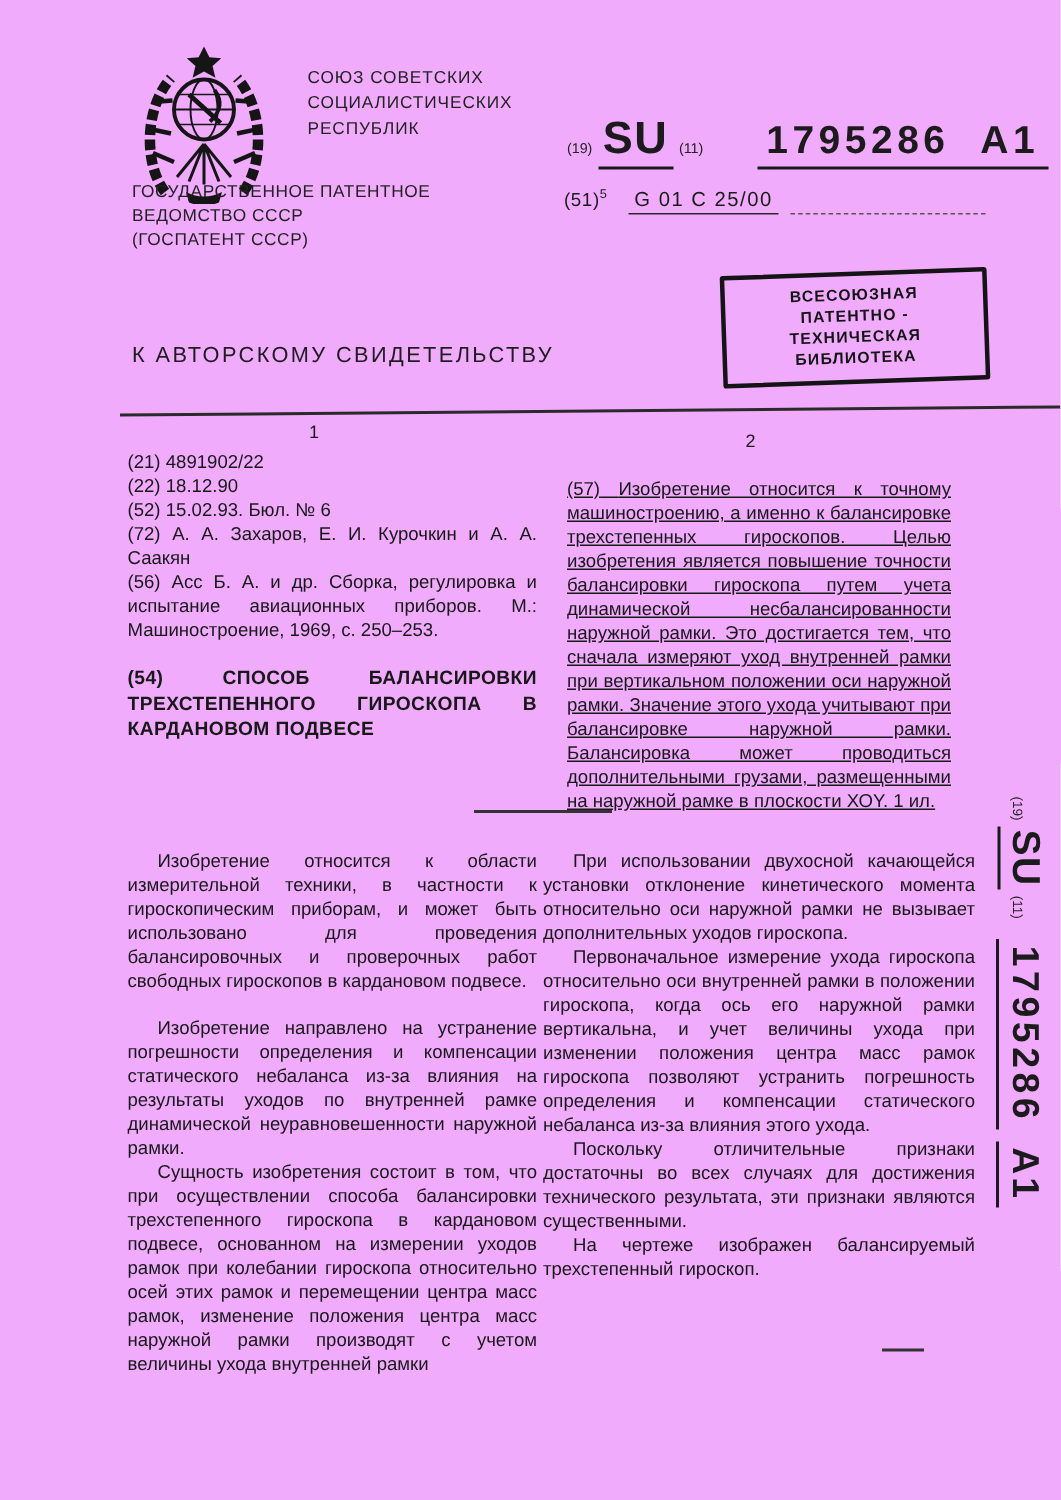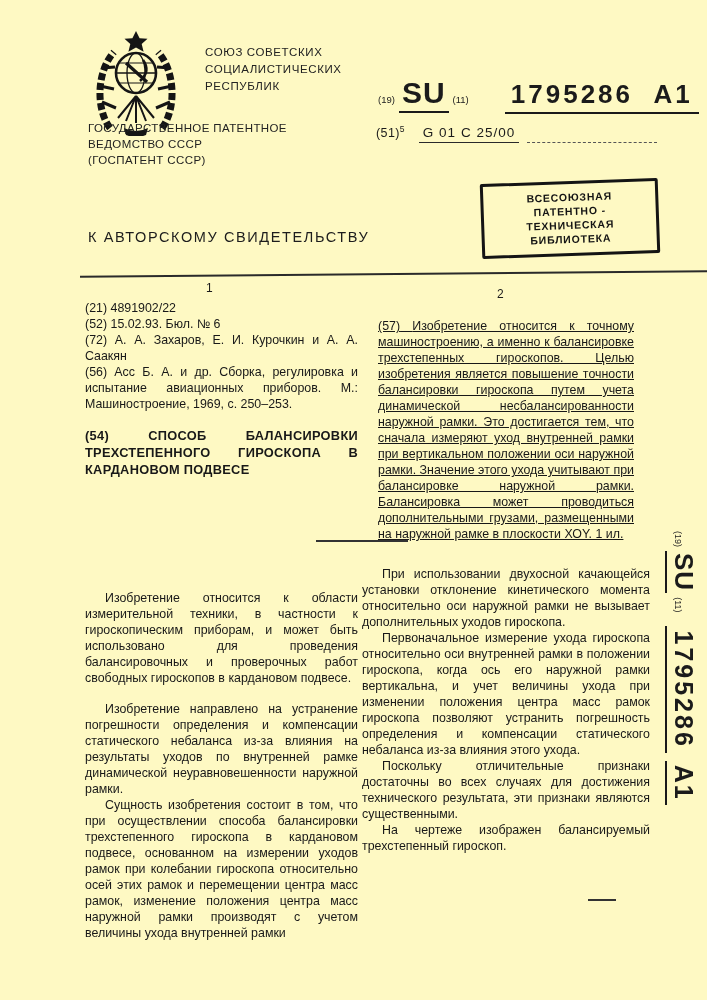--- a/index.html
+++ b/index.html
@@ -6,7 +6,7 @@
   .page{
     position:relative;
     width:707px;height:1000px;
-    background:#fef9c3;
+    background:#f0abfc;
     font-family:"Liberation Sans", sans-serif;
     color:#1b1b1b;
     overflow:hidden;

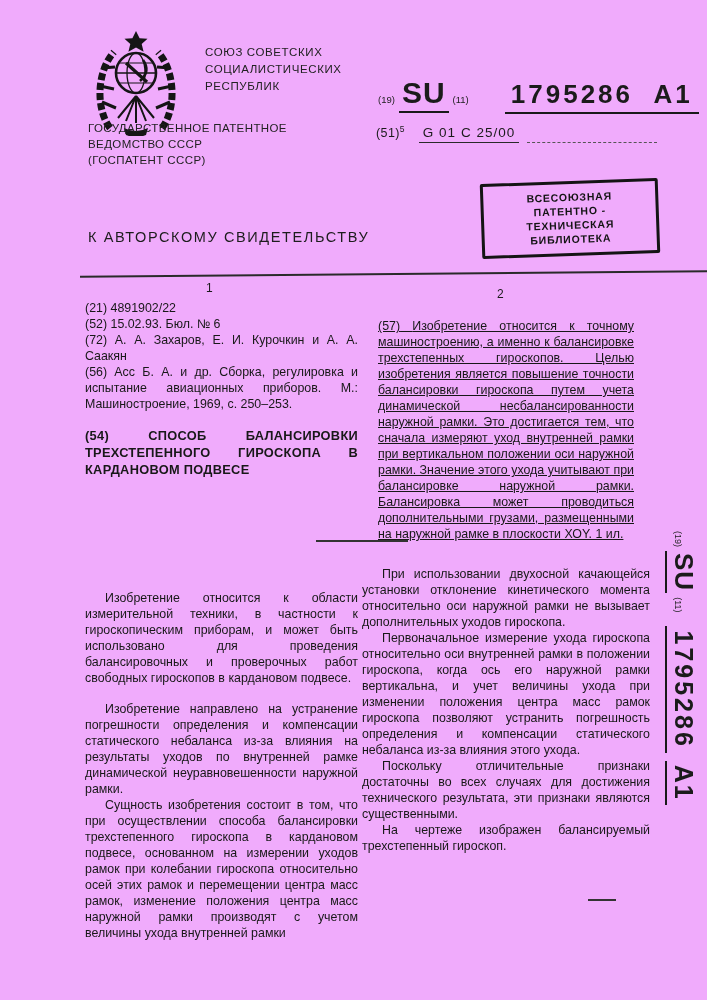--- a/index.html
+++ b/index.html
@@ -122,6 +122,7 @@
 
   <div class="biblio txt">
     <p><span>(21)</span> <span>4891902/22</span></p>
+    <p><span>(22)</span> <span>18.12.90</span></p>
     <p><span>(52)</span> <span>15.02.93. Бюл. № 6</span></p>
     <p><span>(72)</span> <span>А. А. Захаров, Е. И. Курочкин и А. А. Саакян</span></p>
     <p><span>(56)</span> <span>Асс Б. А. и др. Сборка, регулировка и испытание авиационных приборов. М.: Машиностроение, 1969, с. 250–253.</span></p>

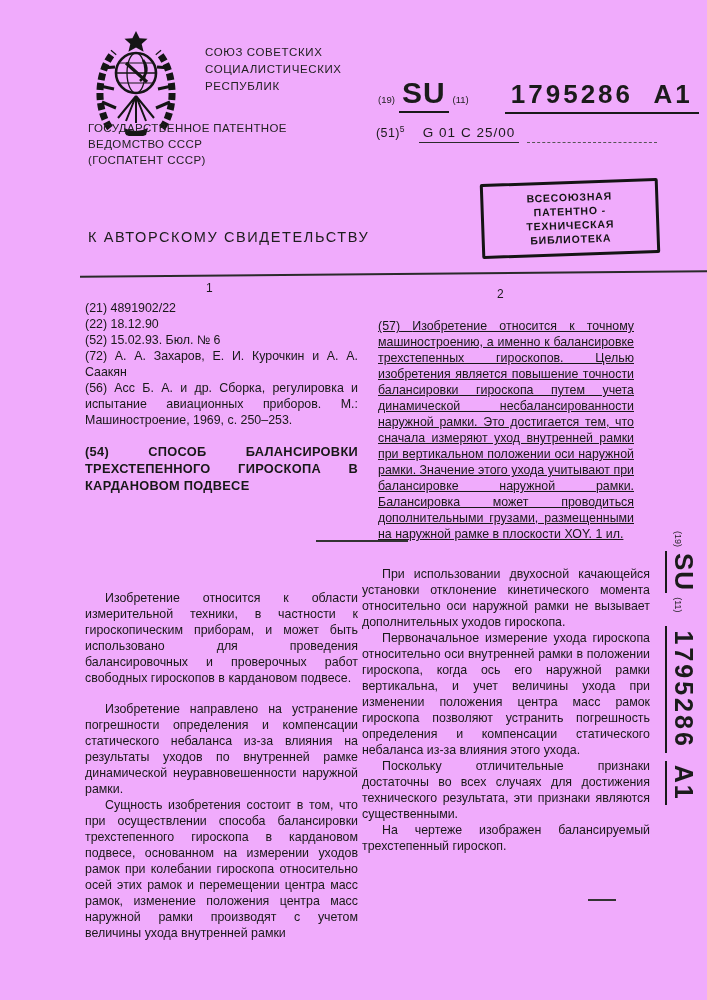--- a/index.html
+++ b/index.html
@@ -43,7 +43,7 @@
   .abstract{position:absolute;left:362px;top:302px;width:288px;}
   .abstract p{margin:16px;text-decoration:underline;}
   .rule-mid{position:absolute;left:316px;top:540px;width:92px;height:2px;background:#333;}
-  .body-left{position:absolute;left:85px;top:566px;width:273px;margin-top:24px;}
+  .body-left{position:absolute;left:85px;top:566px;width:273px;}
   .body-right{position:absolute;left:362px;top:566px;width:288px;}
   .body-left p,.body-right p{margin:0;}
   .ind{text-indent:20px;}

